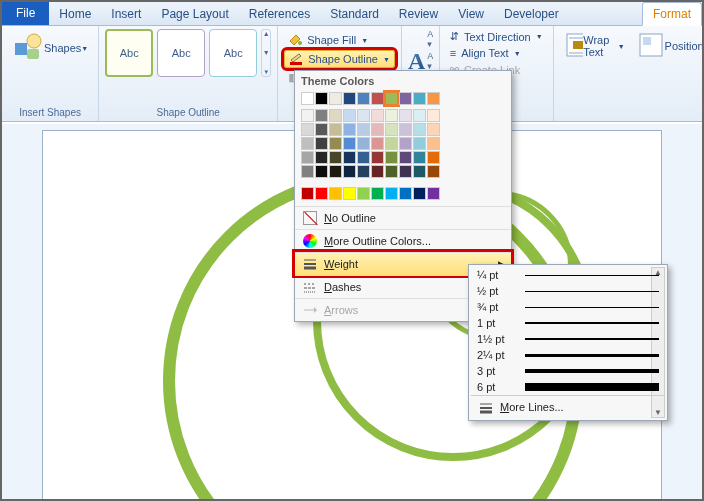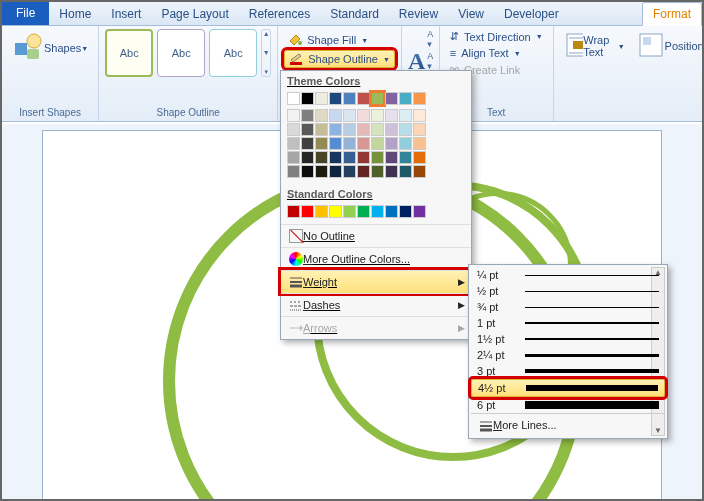--- a/index.html
+++ b/index.html
@@ -23,7 +23,7 @@
   .redbox { outline: 3px solid #d40000; }
   .doc { position: absolute; top: 122px; left: 0; right: 0; bottom: 0; background: #eef4fb; display: flex; justify-content: center; padding: 6px; }
   .page { width: 620px; height: 370px; background: #fff; border: 1px solid #9cb0c8; position: relative; overflow: hidden; }
-  .dropdown { position: absolute; left: 278px; top: 68px; width: 192px; background: #f7f7f7; border: 1px solid #9aa7b7; box-shadow: 3px 3px 6px rgba(0,0,0,0.3); font-size: 11px; z-index: 20; text-decoration: underline; }
+  .dropdown { position: absolute; left: 292px; top: 68px; width: 218px; background: #f7f7f7; border: 1px solid #9aa7b7; box-shadow: 3px 3px 6px rgba(0,0,0,0.3); font-size: 11px; z-index: 20; }
   .dd-section { font-weight: bold; color: #5a5a5a; padding: 4px 6px 2px; font-size: 11px; }
   .swatches { display: flex; flex-wrap: wrap; gap: 1px; padding: 3px 6px 6px; }
   .swatches .row1 { display:flex; gap:1px; width:100%; margin-bottom:3px;}

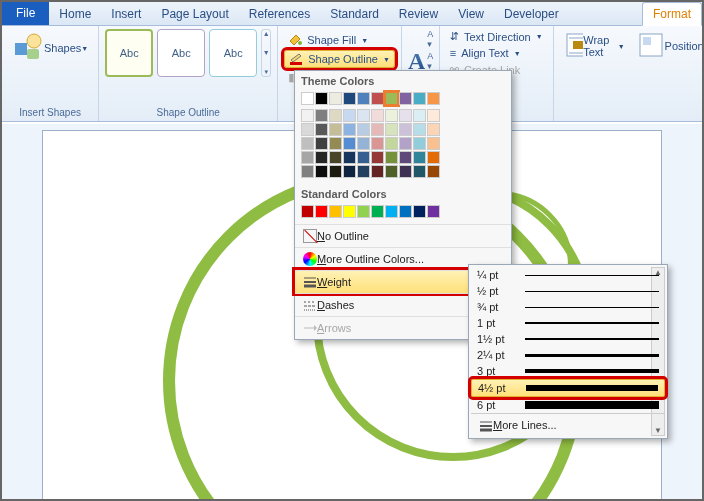--- a/index.html
+++ b/index.html
@@ -269,7 +269,6 @@
           </div>
         </div>
       </div>
-    <div class="dd-section">Standard Colors</div>
     <div class="stdrow" id="std-row">
         <div class="sw" style="background: rgb(192, 0, 0);"></div>
         <div class="sw" style="background: rgb(255, 0, 0);"></div>

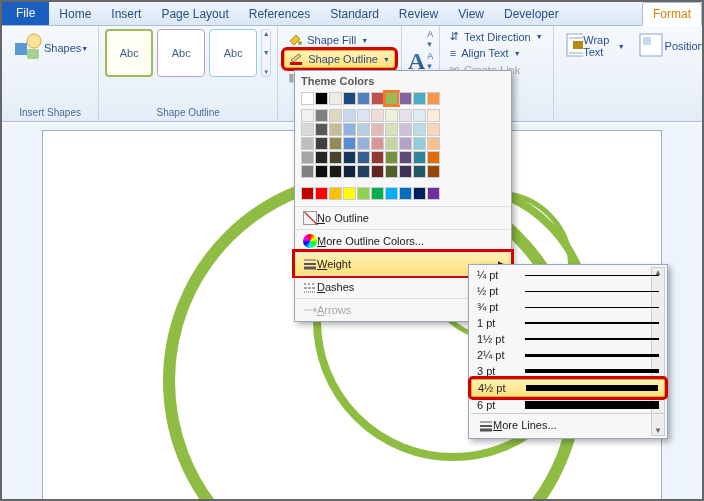--- a/index.html
+++ b/index.html
@@ -31,7 +31,7 @@
   .sw { width: 13px; height: 13px; border: 1px solid #ccc; }
   .sw.sel { outline: 2px solid #ed7d31; border-color: #ed7d31; }
   .stdrow { display: flex; gap: 1px; padding: 3px 6px 6px; }
-  .dd-item { display: flex; align-items: center; padding: 4px 8px; color: #222; border-top: 1px solid #e0e0e0; position: relative; }
+  .dd-item { display: flex; align-items: center; gap: 7px; padding: 4px 8px; color: #222; border-top: 1px solid #e0e0e0; position: relative; }
   .dd-item .u { text-decoration: underline; }
   .dd-item.hl { background: linear-gradient(#fff2b5,#ffe07a); }
   .dd-item .arrow { position: absolute; right: 6px; font-size: 9px; }

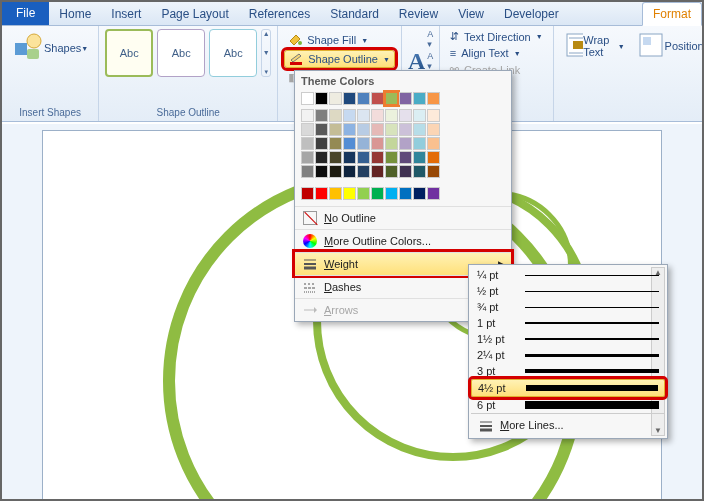--- a/index.html
+++ b/index.html
@@ -352,10 +352,6 @@
         <div class="wlabel">3 pt</div>
         <div class="wline" style="height: 4px;"></div>
       </div>
-      <div class="wrow hl redbox">
-        <div class="wlabel">4½ pt</div>
-        <div class="wline" style="height: 6px;"></div>
-      </div>
       <div class="wrow">
         <div class="wlabel">6 pt</div>
         <div class="wline" style="height: 8px;"></div>

